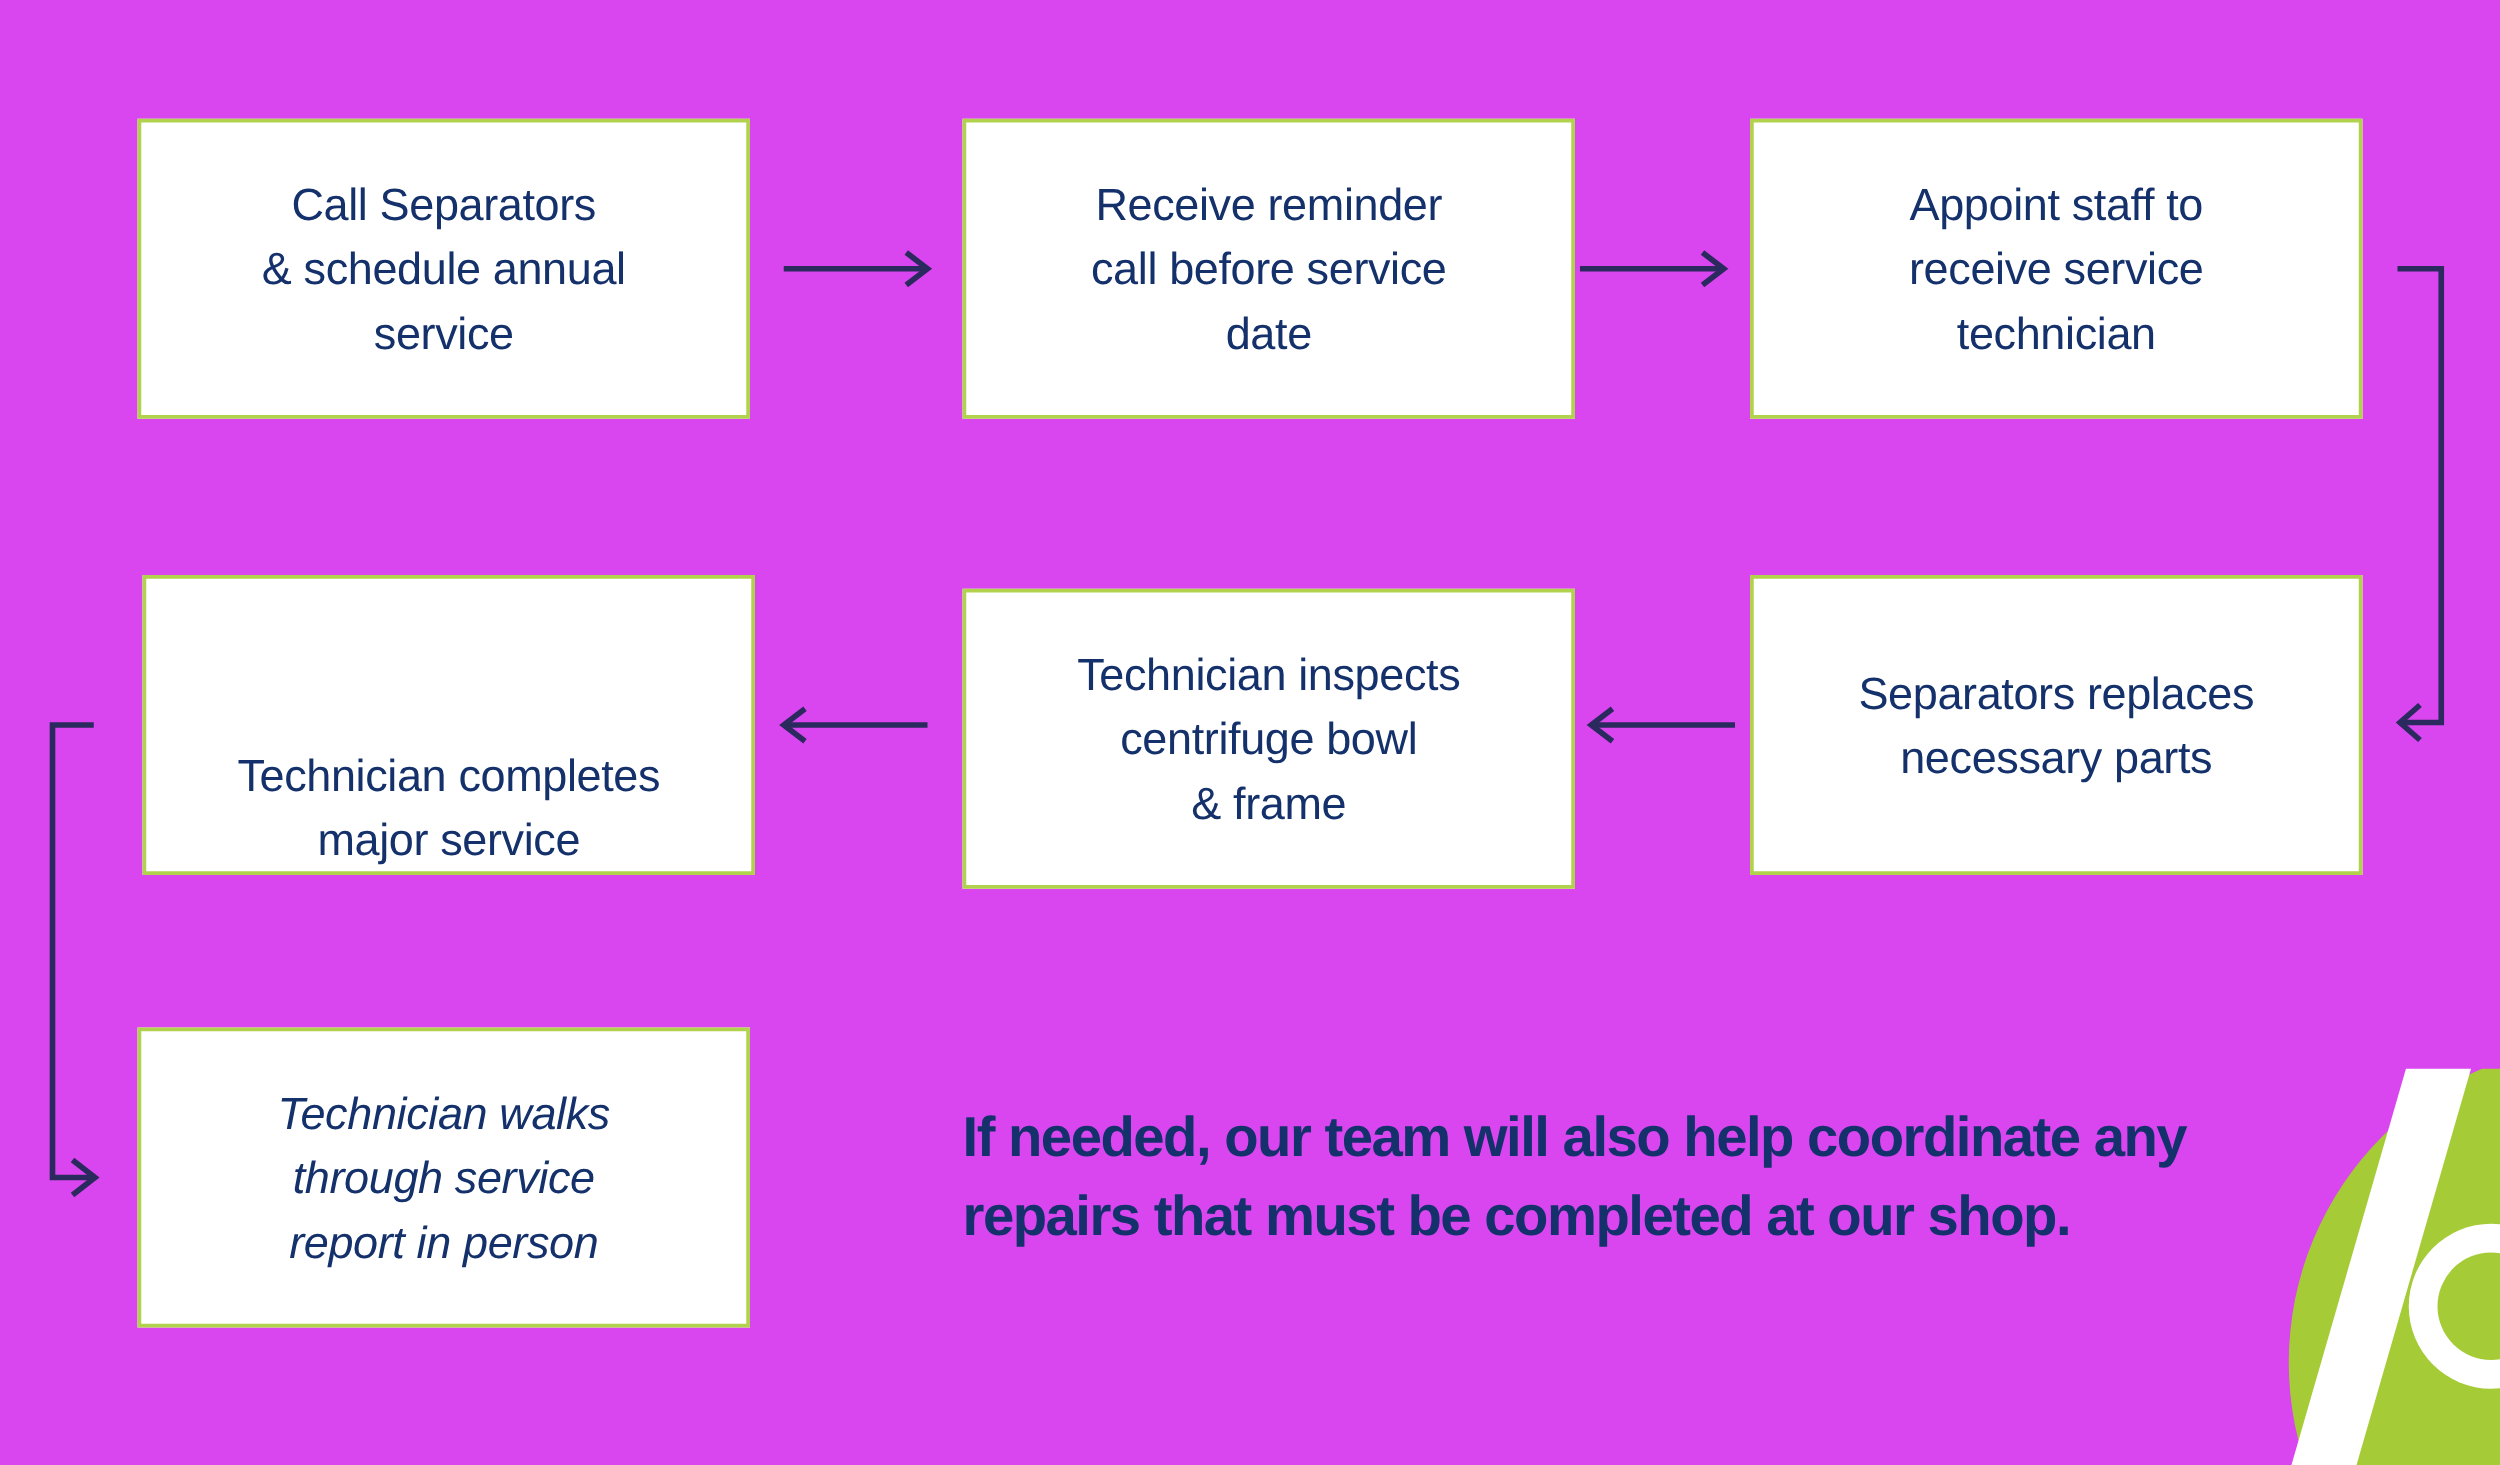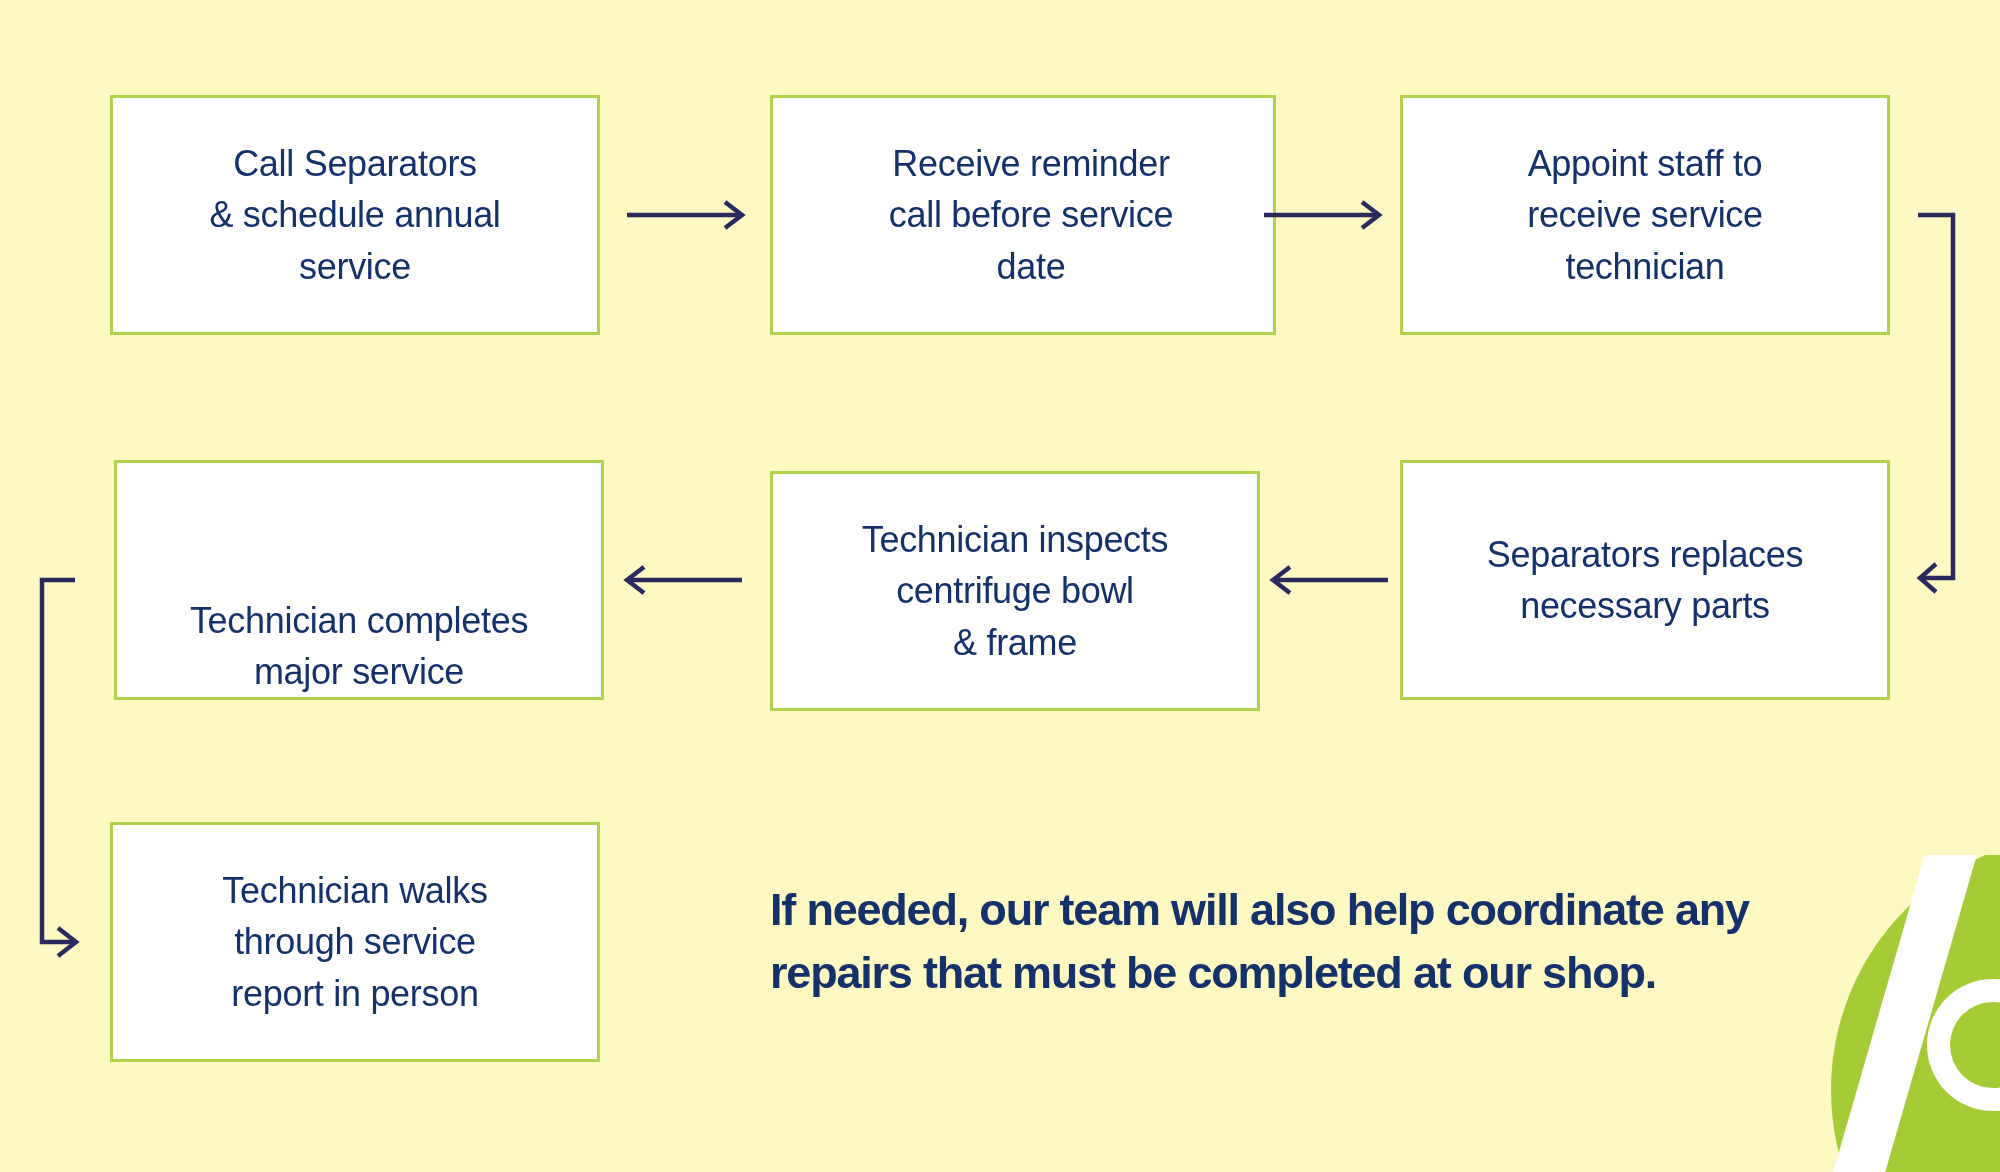--- a/index.html
+++ b/index.html
@@ -6,7 +6,7 @@
   .canvas{
     position:relative;
     width:2000px;height:1172px;
-    background:#fef9c3;
+    background:#d946ef;
     overflow:hidden;
     font-family:"Liberation Sans","DejaVu Sans",sans-serif;
   }

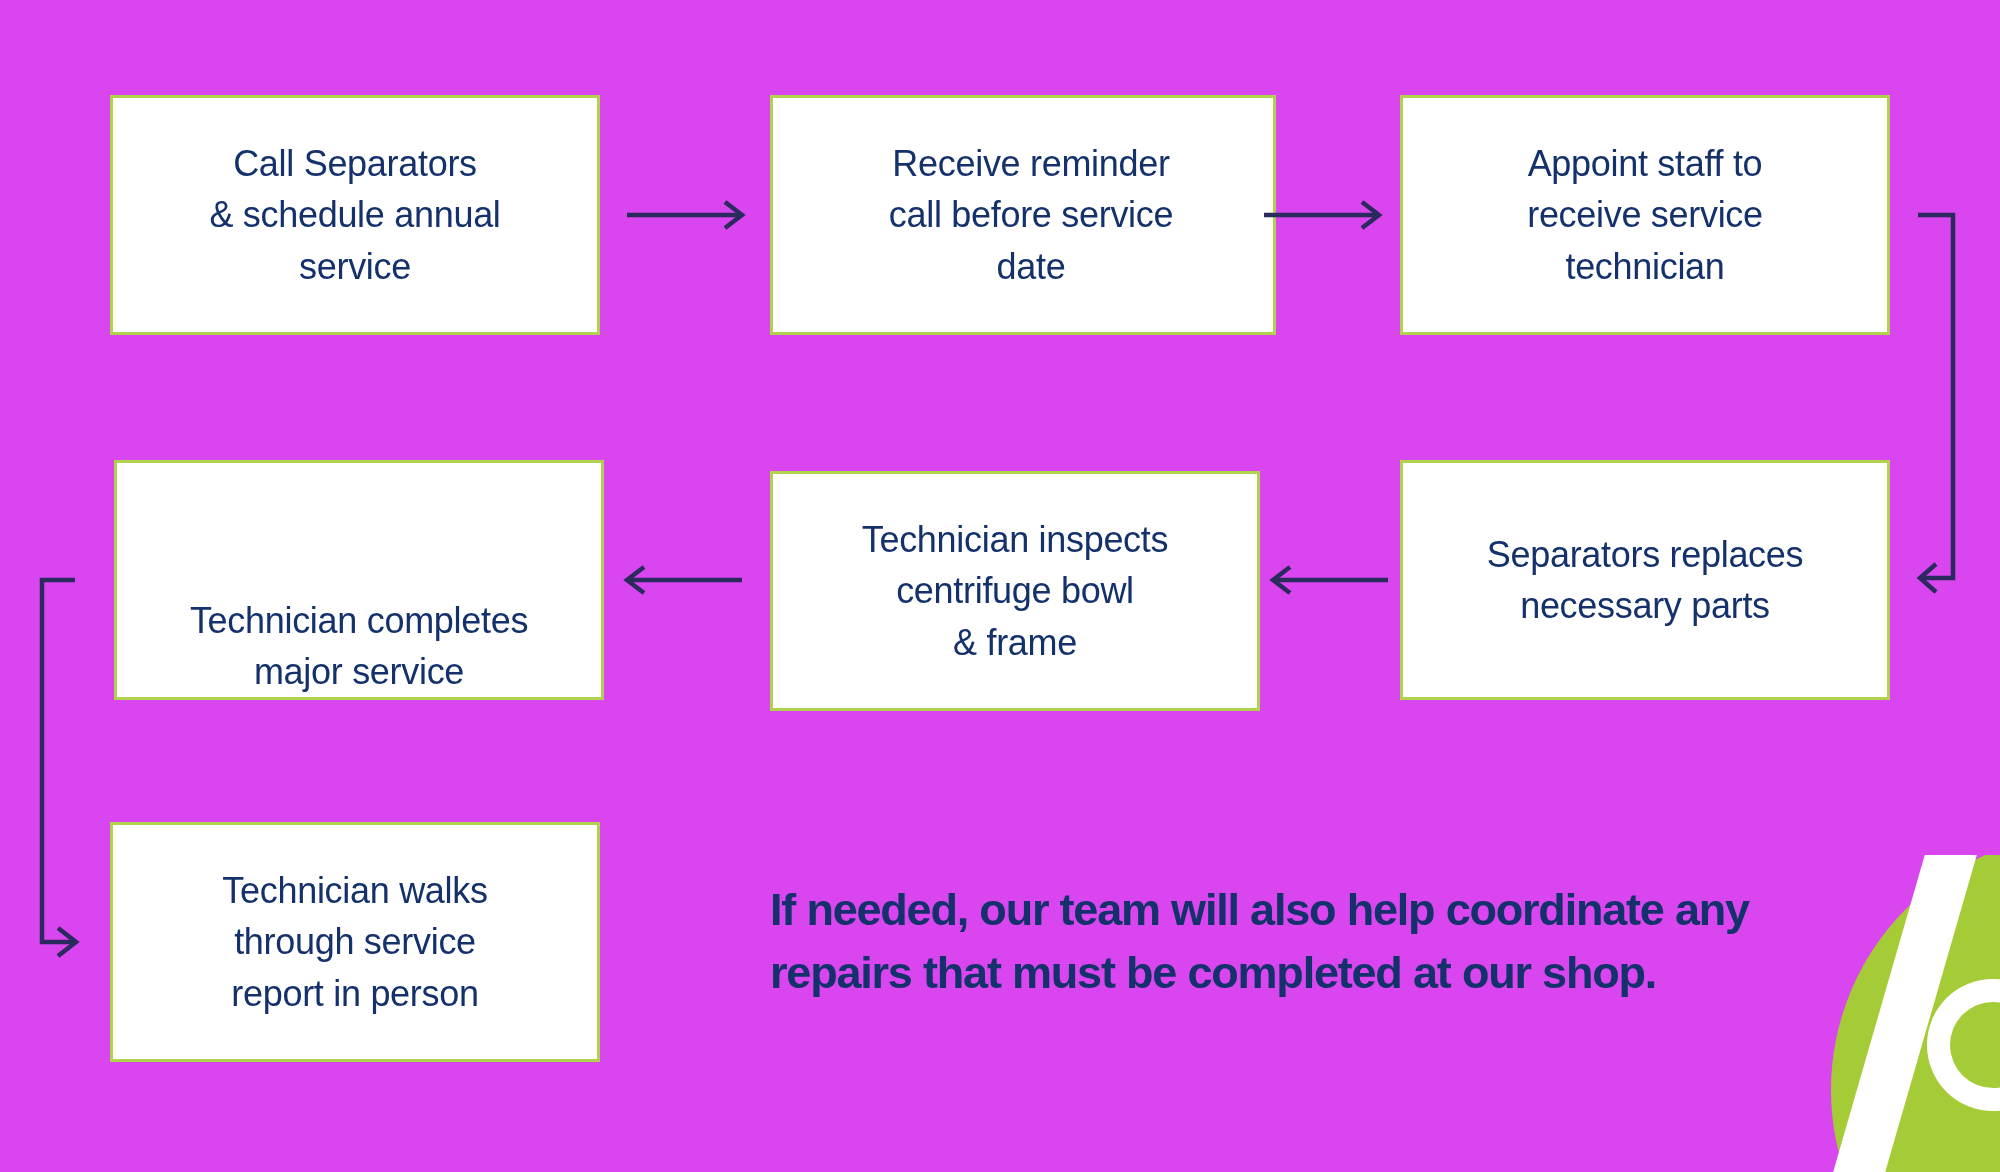--- a/index.html
+++ b/index.html
@@ -47,7 +47,7 @@
 &amp; schedule annual
 service</span>
   </div>
-  <div class="flow-box" style="left:770px;top:95px;padding-left:16px;">
+  <div class="flow-box" style="left:770px;top:95px;">
     <span>Receive reminder
 call before service
 date</span>

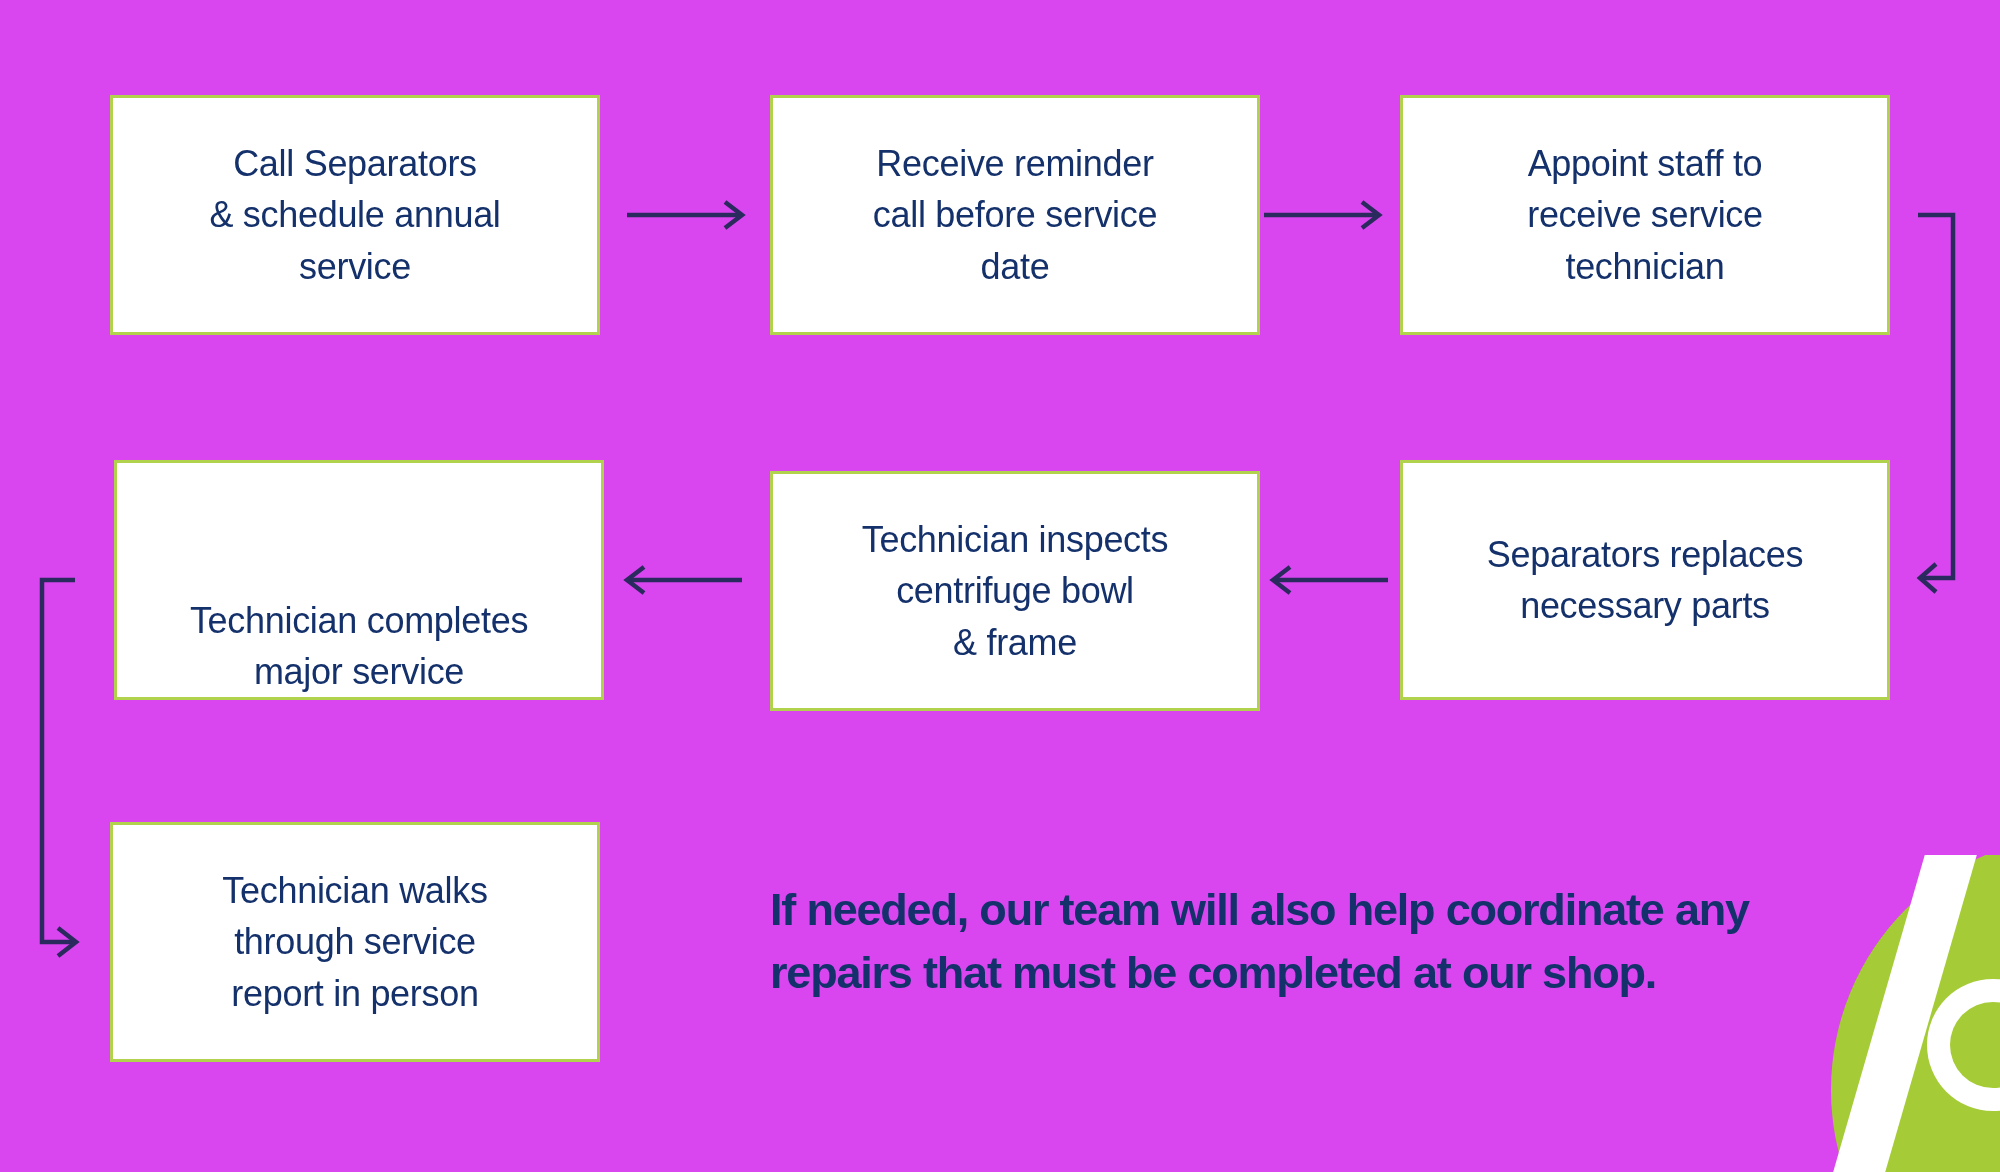--- a/index.html
+++ b/index.html
@@ -72,7 +72,7 @@
 major service</span>
   </div>
 
-  <div class="flow-box" style="left:110px;top:822px;">
+  <div class="flow-box" style="left:110px;top:822px;font-style:italic;">
     <span>Technician walks
 through service
 report in person</span>

